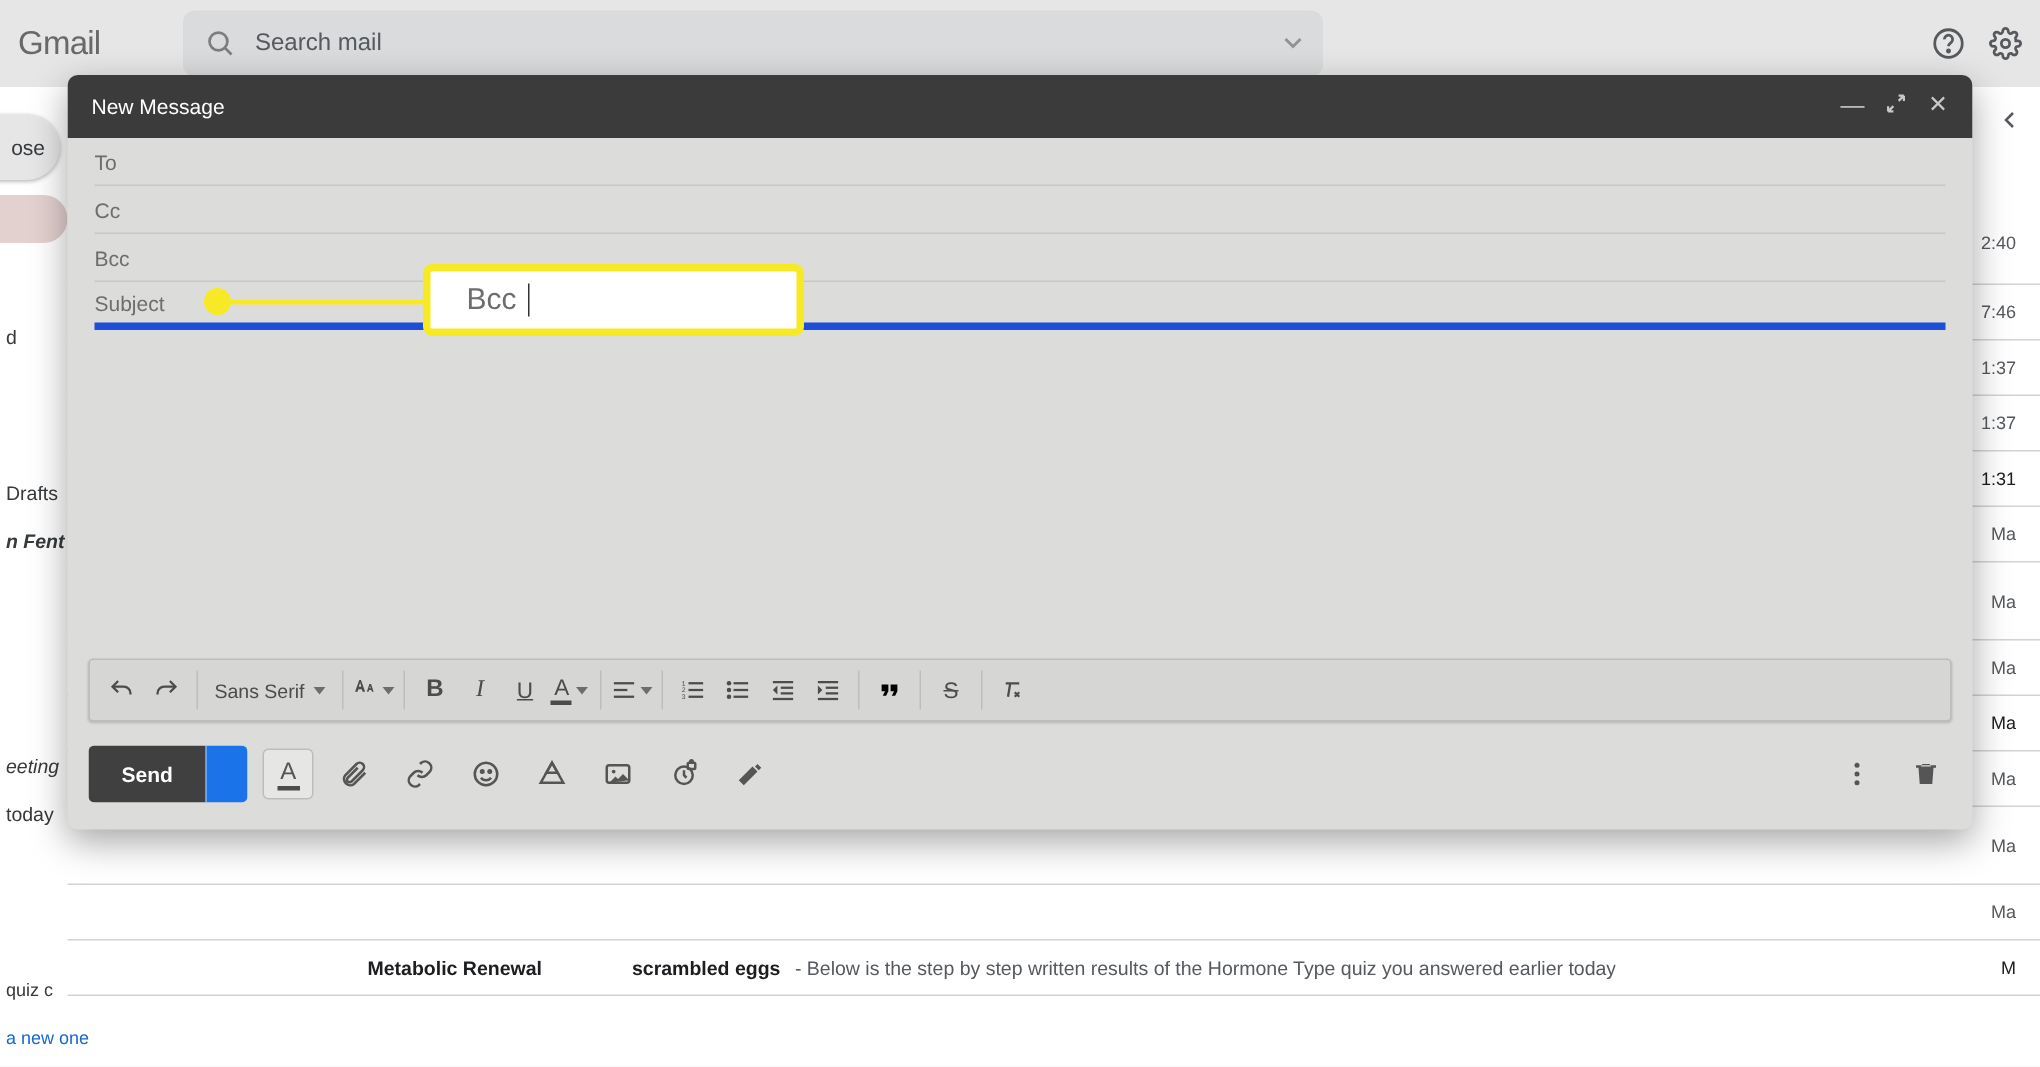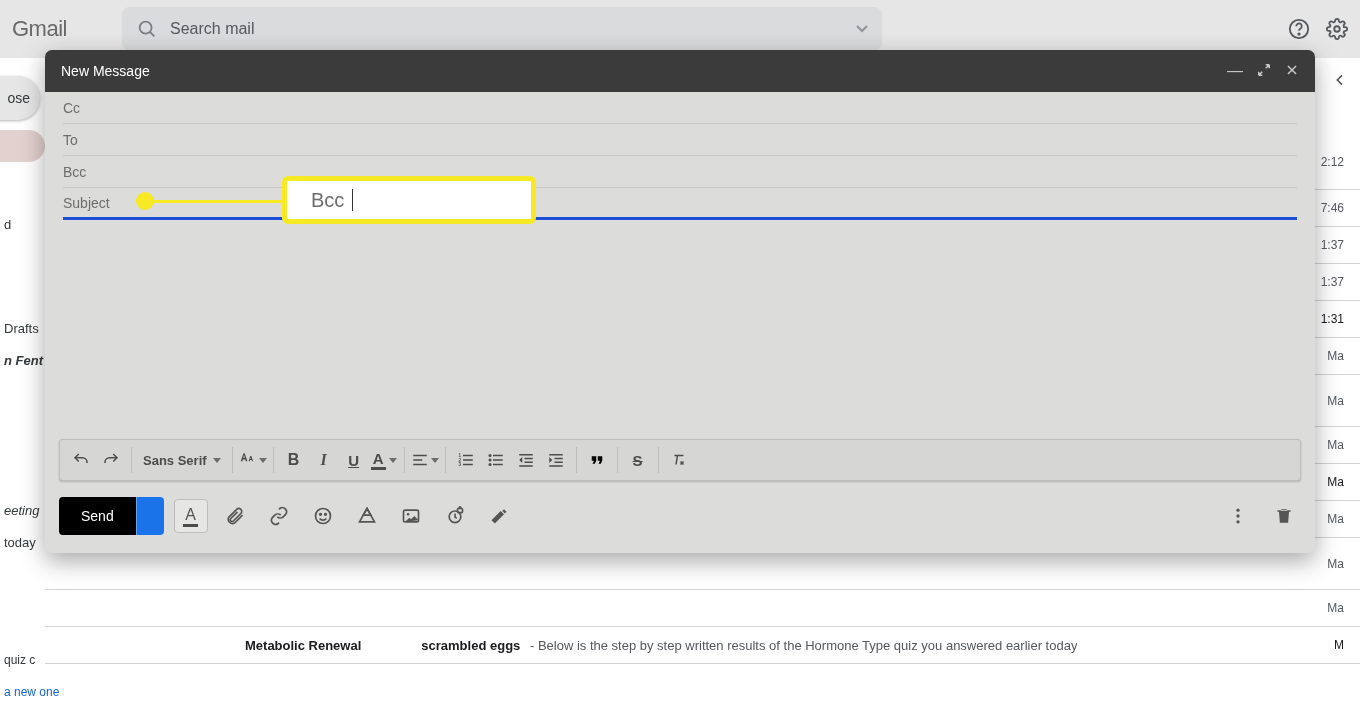--- a/index.html
+++ b/index.html
@@ -237,10 +237,10 @@
 
   <div class="fields">
     <div class="field">
+        <span class="lbl">To</span>
+      </div>
+    <div class="field">
         <span class="lbl">Cc</span>
-      </div>
-    <div class="field">
-        <span class="lbl">To</span>
       </div>
     <div class="field">
         <span class="lbl">Bcc</span>

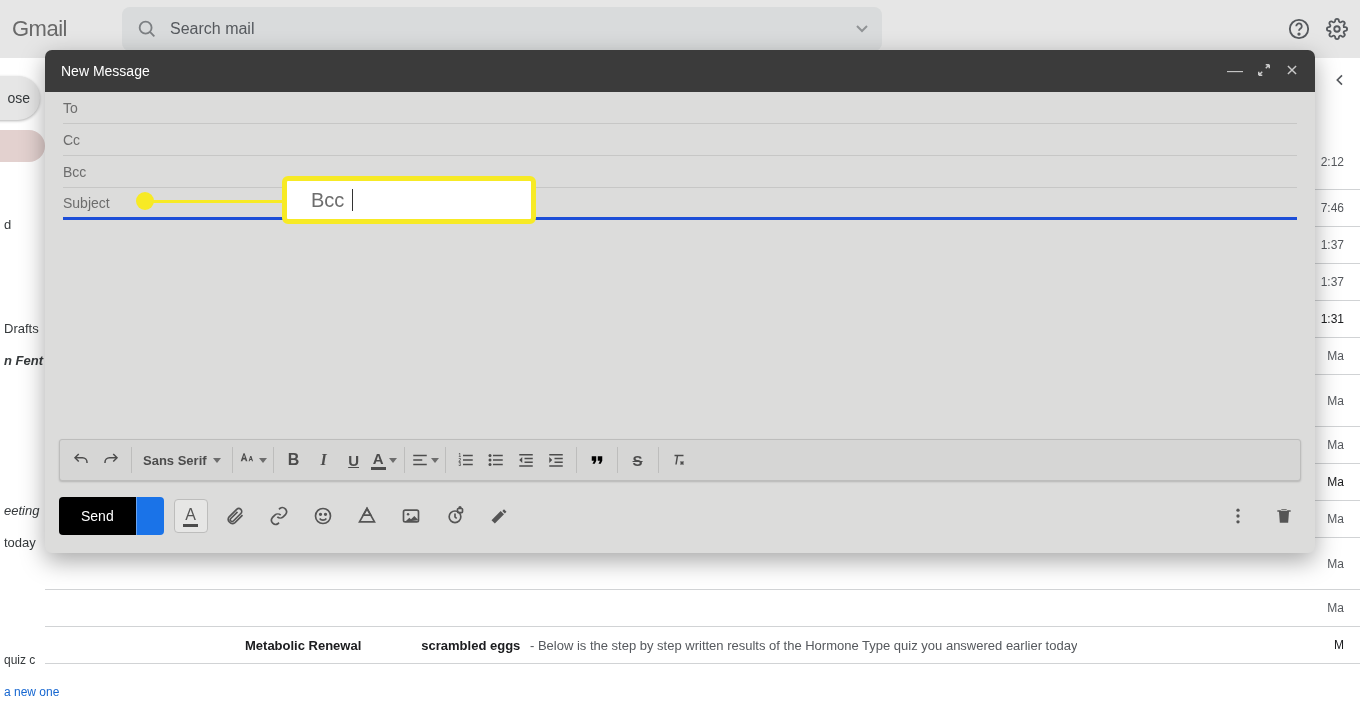--- a/index.html
+++ b/index.html
@@ -172,7 +172,7 @@
 
   <div class="maillist">
     <div class="row" style="height:56px;">
-        <span class="time">2:12</span>
+        <span class="time">2:40</span>
       </div>
     <div class="row">
         <span class="time">7:46</span>

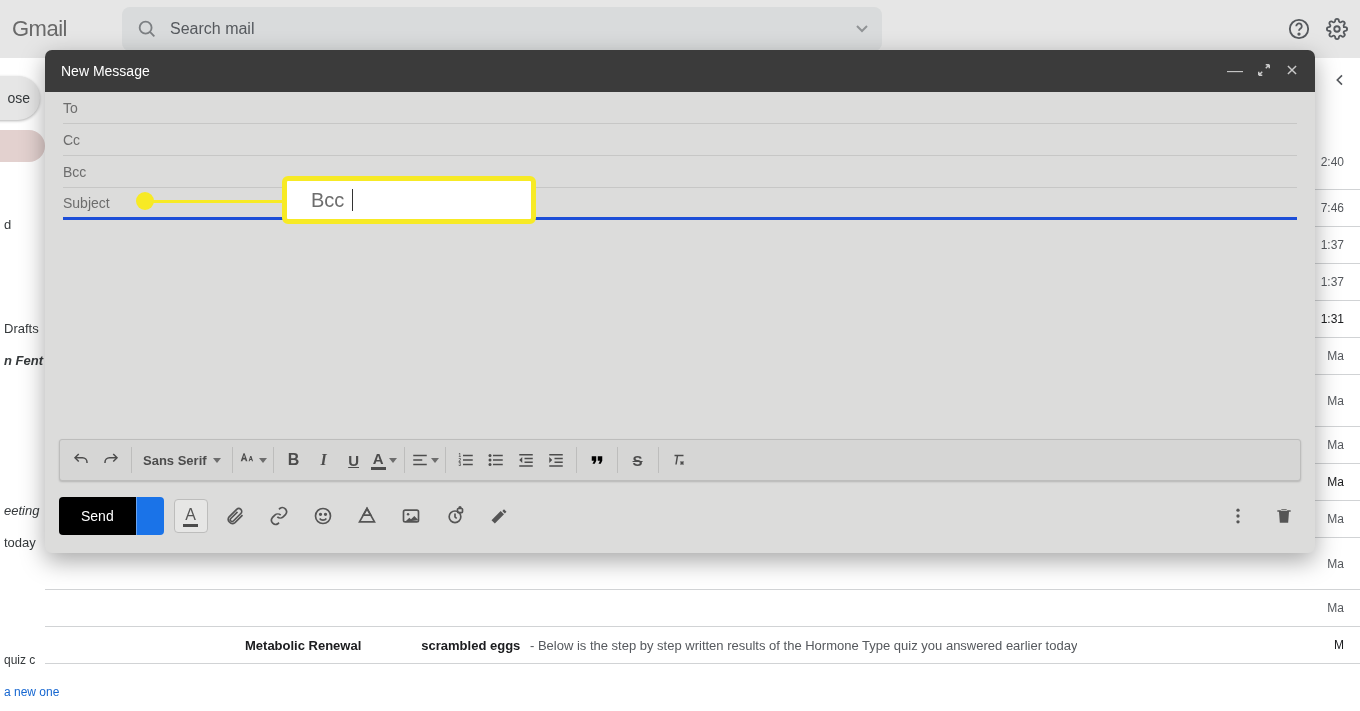--- a/index.html
+++ b/index.html
@@ -66,7 +66,7 @@
     height:32px;display:flex;align-items:center;font-size:14px;color:#6d6d6d;
     border-bottom:1px solid #c7c7c6;position:relative;
   }
-  .compose .field.subject{border-bottom:3px solid #1d4ed8;}
+  .compose .field.subject{border-bottom:5px solid #1d4ed8;}
   .compose .field .lbl{min-width:60px;}
   .compose .body{flex:1;}
 

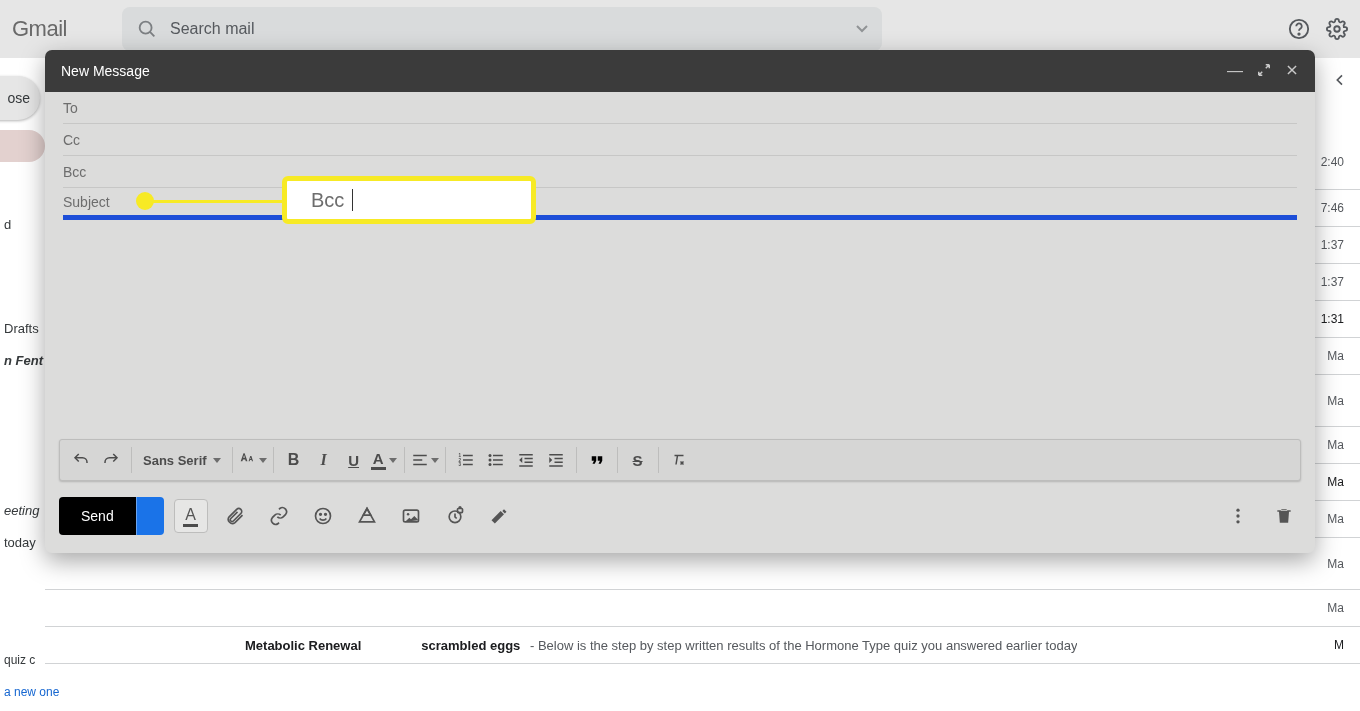--- a/index.html
+++ b/index.html
@@ -91,7 +91,6 @@
     margin:0 14px 10px 14px;height:42px;background:#d6d6d5;border:1px solid #bdbdbc;
     border-radius:3px;display:flex;align-items:center;padding:5px 6px;gap:0;
     box-shadow:0 1px 2px rgba(0,0,0,.18);
-    font-weight:bold;
   }
   .fmt-toolbar .sep{width:1px;height:26px;background:#bdbdbc;margin:0 5px;}
   .fmt-toolbar .btn{

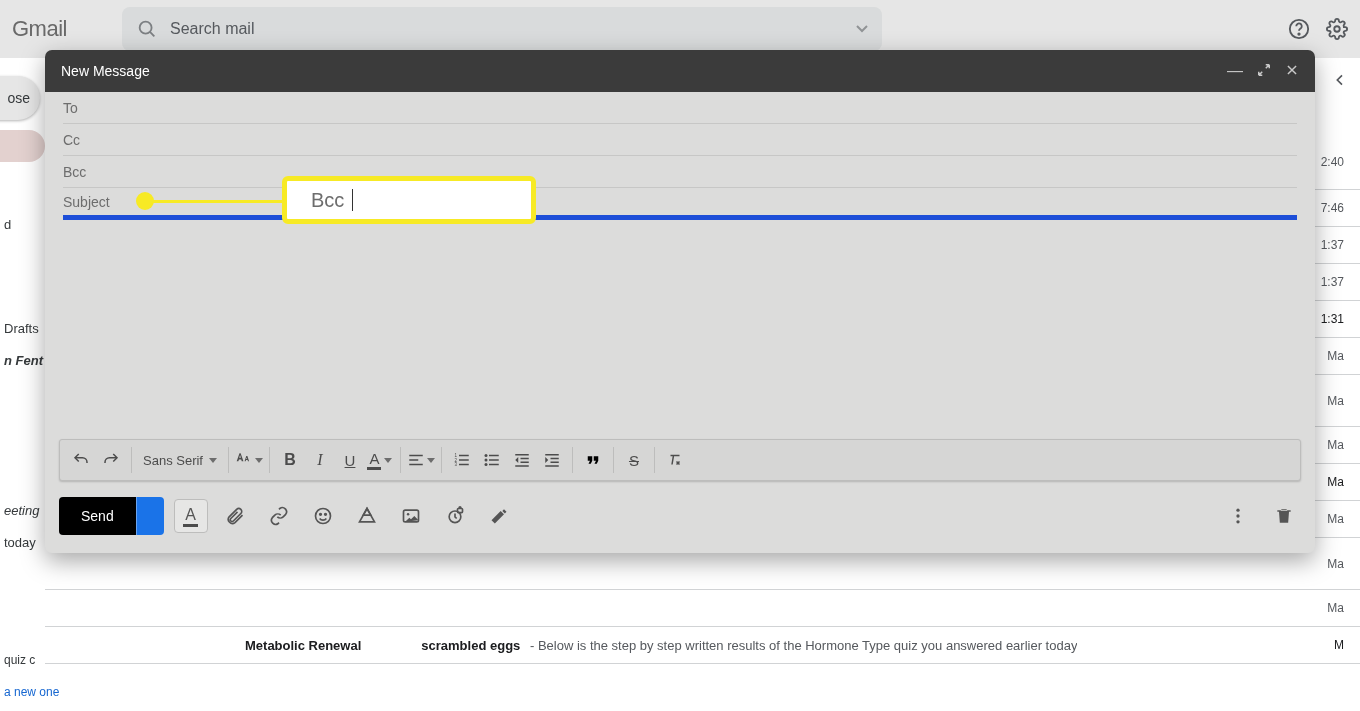--- a/index.html
+++ b/index.html
@@ -108,7 +108,7 @@
   .sendbtn{
     display:flex;height:38px;border-radius:4px;overflow:hidden;color:#fff;font-size:14px;font-weight:500;
   }
-  .sendbtn .main{background:#000000;padding:0 22px;display:flex;align-items:center;}
+  .sendbtn .main{background:#404040;padding:0 22px;display:flex;align-items:center;font-weight:bold;}
   .sendbtn .split{background:#1a73e8;border-left:1px solid rgba(255,255,255,.35);width:28px;display:flex;align-items:center;justify-content:center;}
   .sendbtn .split .caretdn{border-top-color:#fff;}
   .iconbtn{

